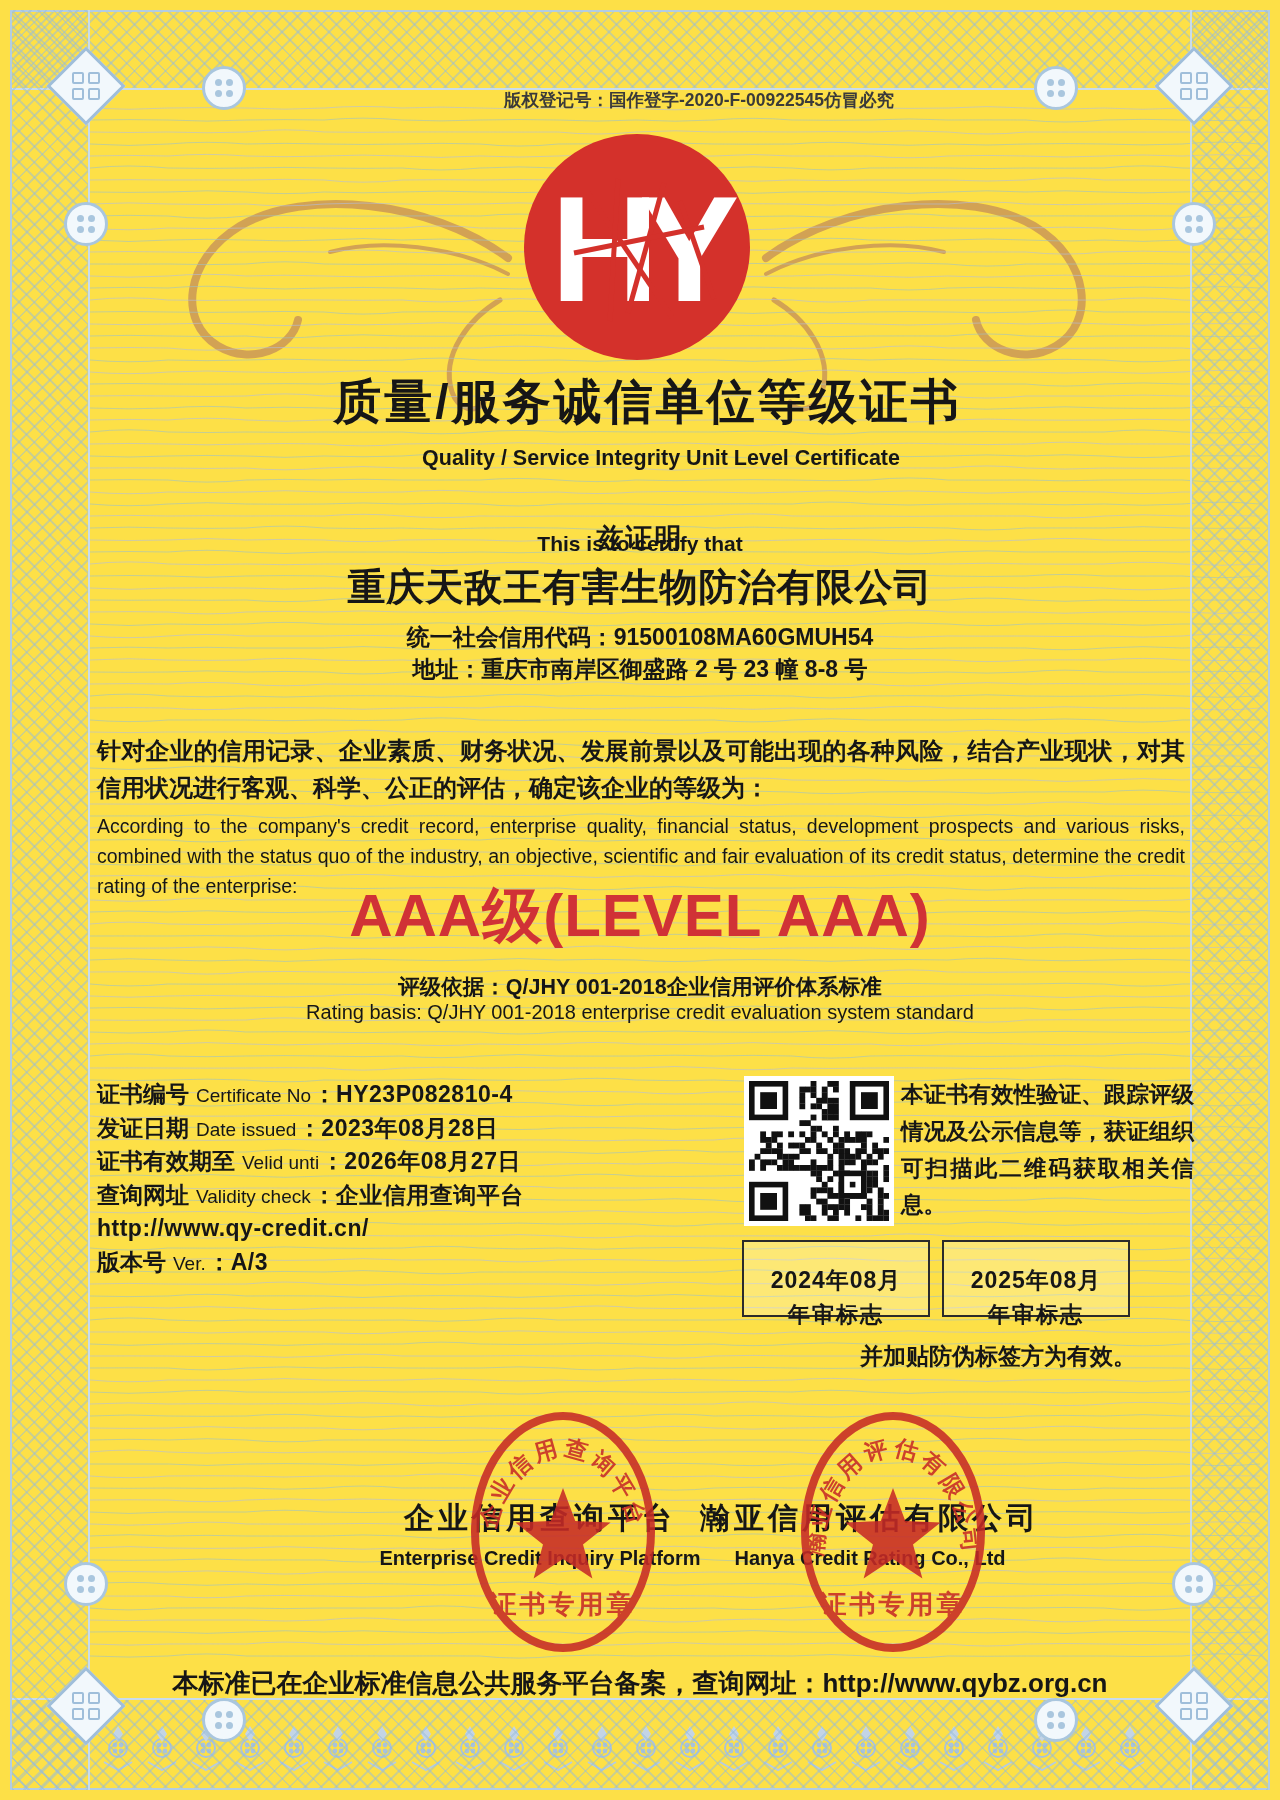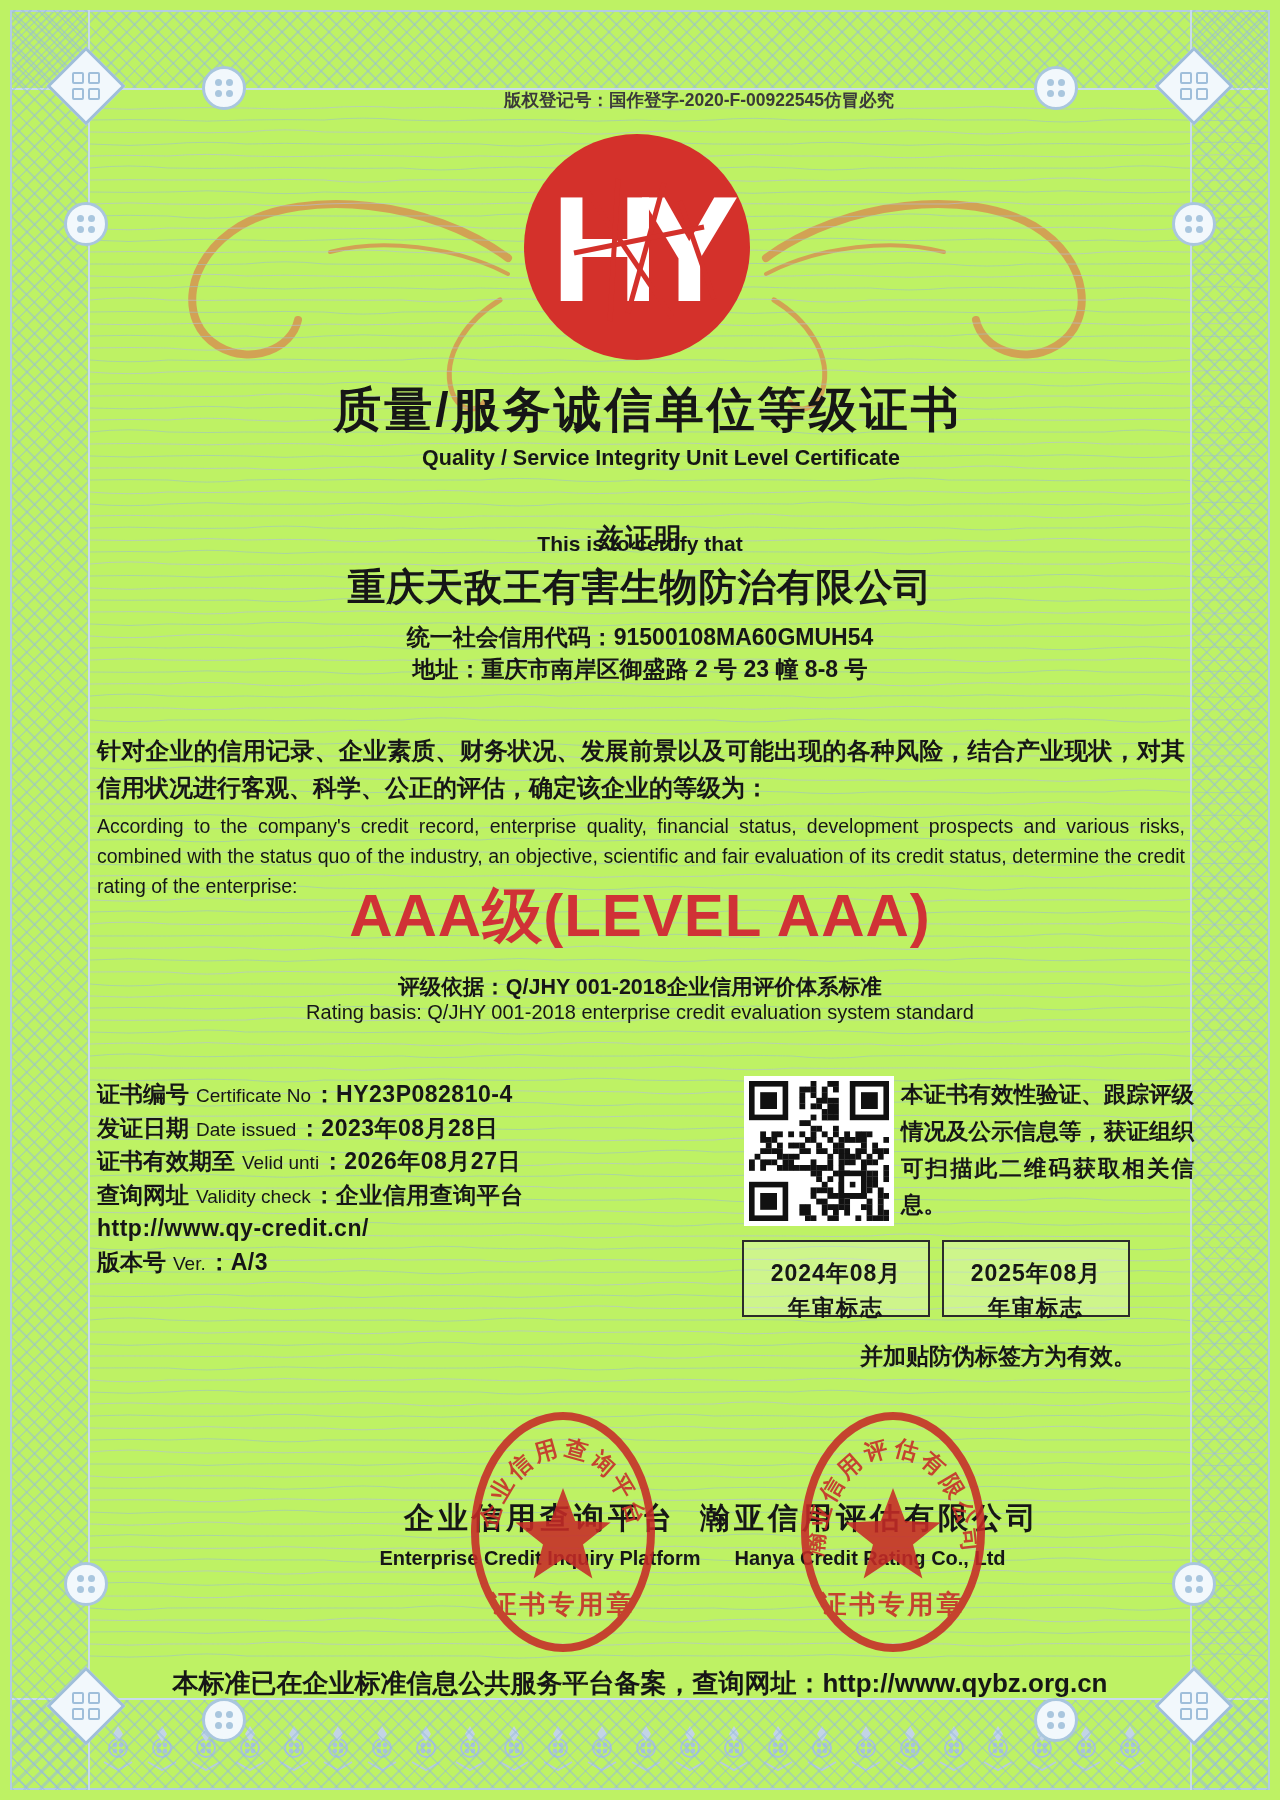--- a/index.html
+++ b/index.html
@@ -3,7 +3,7 @@
 <meta charset="utf-8">
 <style>
   html,body{margin:0;padding:0;background:#fff;}
-  .page{position:relative;width:1280px;height:1800px;background:#bef264;overflow:hidden;
+  .page{position:relative;width:1280px;height:1800px;background:#fde047;overflow:hidden;
         font-family:"Liberation Sans","DejaVu Sans",sans-serif;color:#161616;}
   .abs{position:absolute;}
   svg.deco,svg.stamps{position:absolute;left:0;top:0;width:1280px;height:1800px;pointer-events:none;}

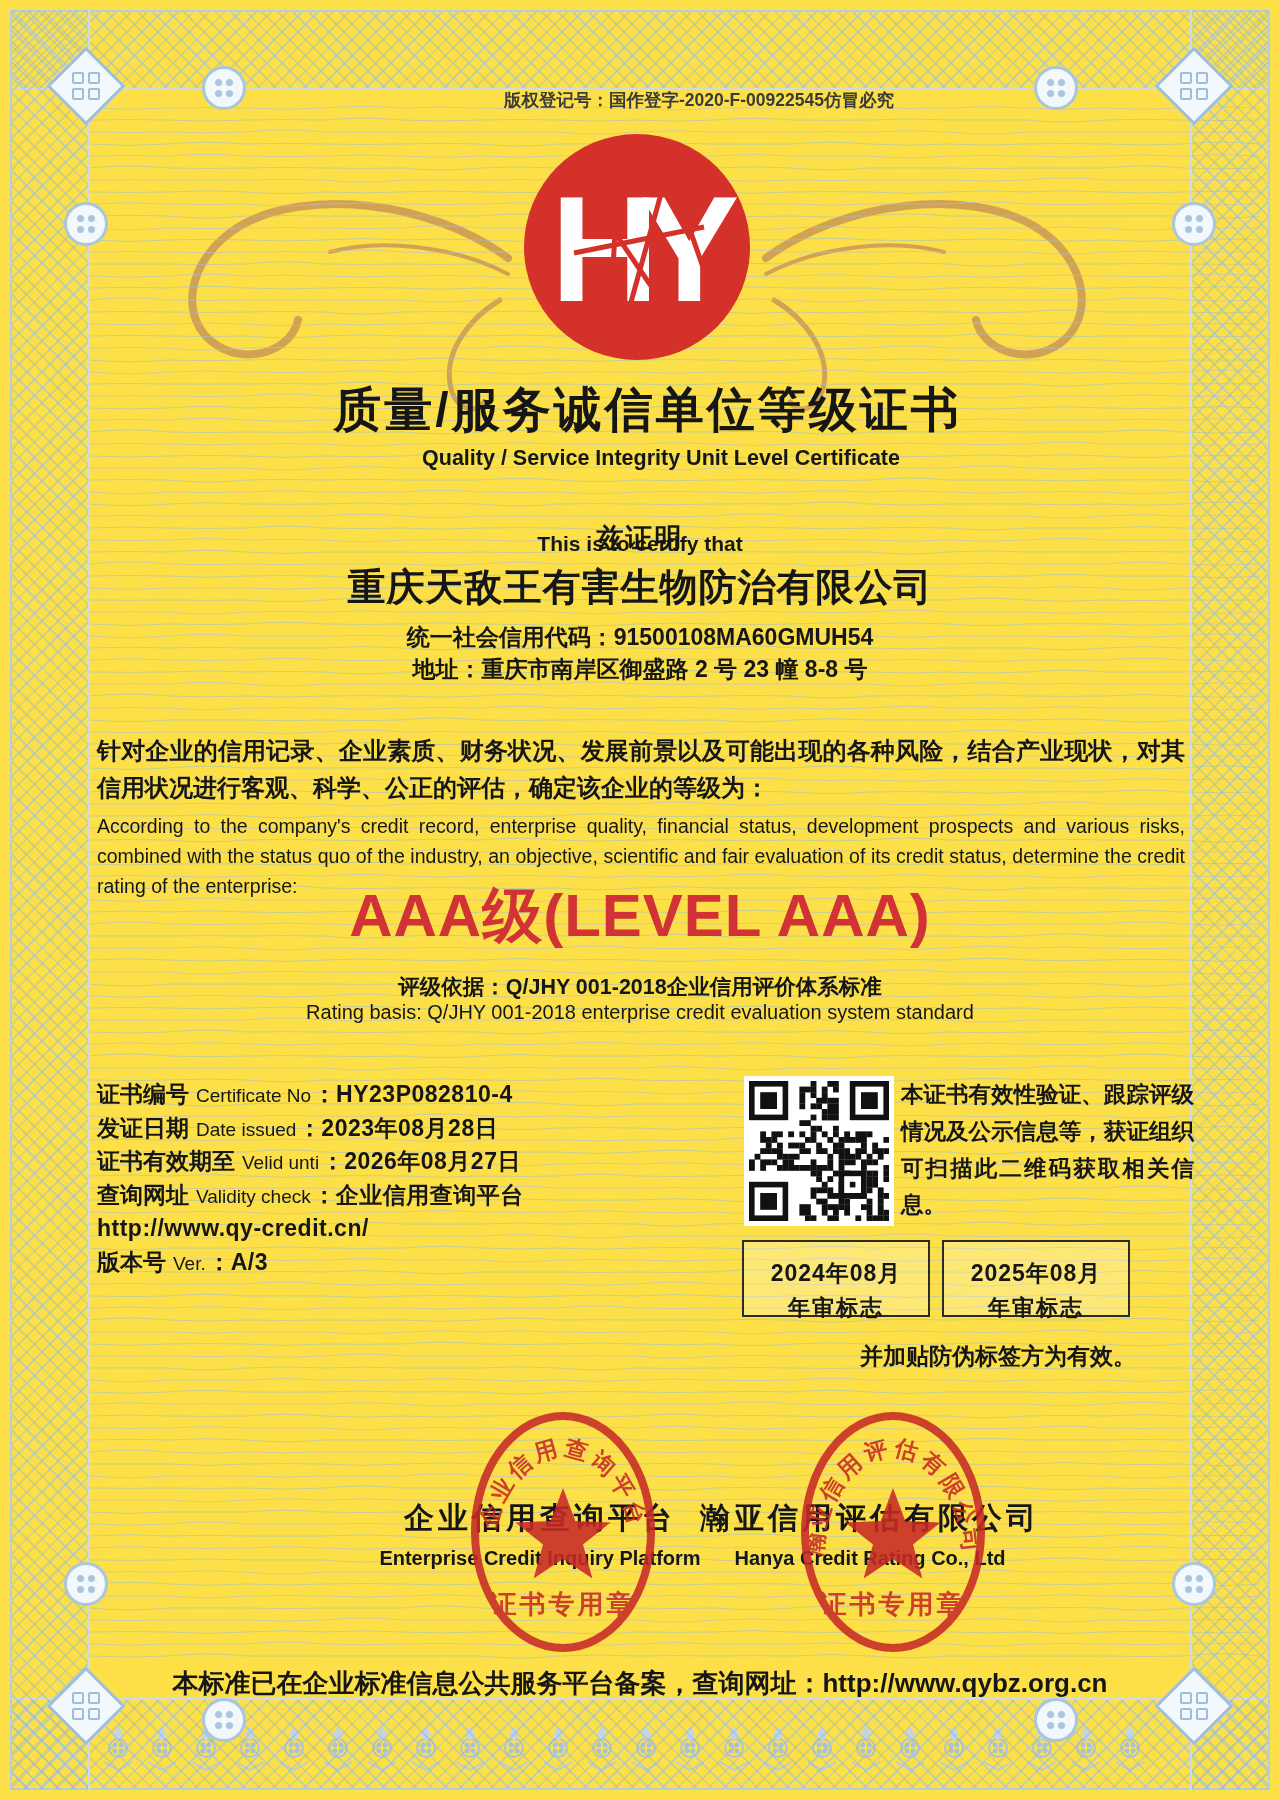--- a/index.html
+++ b/index.html
@@ -551,7 +551,7 @@
       </g>
     </svg>
 
-    <h1 class="abs center title-zh" style="margin:12px;padding-left:15px;">质量/服务诚信单位等级证书</h1>
+    <h1 class="abs center title-zh" style="margin:4px;padding-left:15px;">质量/服务诚信单位等级证书</h1>
     <div class="abs center title-en">Quality / Service Integrity Unit Level Certificate</div>
 
     <div class="abs center certify-zh">兹证明</div>

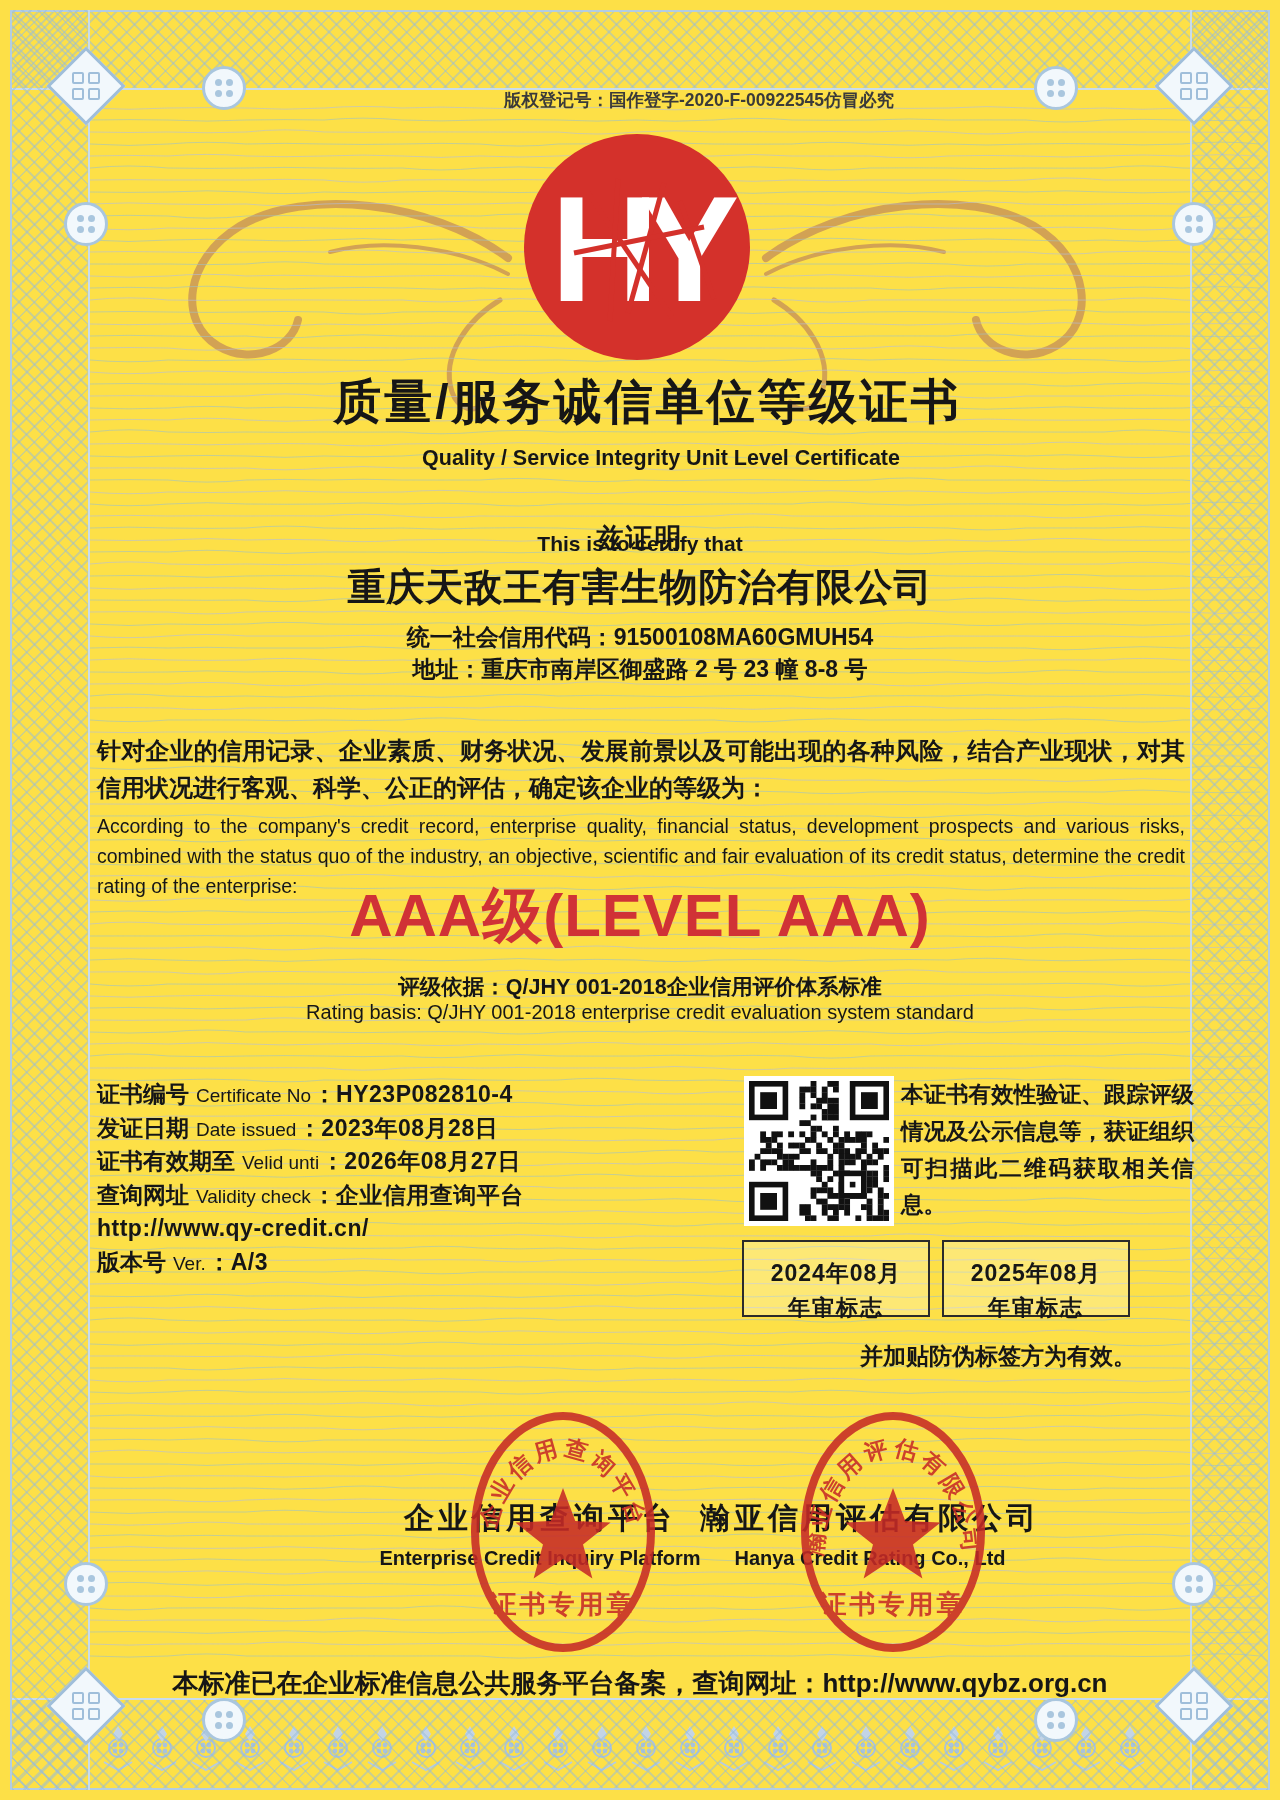--- a/index.html
+++ b/index.html
@@ -49,7 +49,7 @@
   .qr-wrap{left:744px;top:1076px;width:150px;height:150px;background:#fff;padding:5px;box-sizing:border-box;}
   .qr-note{left:901px;top:1077px;width:293px;font-size:22.5px;font-weight:600;line-height:36.8px;text-align:justify;}
   .annual-boxes{left:742px;top:1240px;display:flex;gap:12px;}
-  .abox{width:188px;height:77px;border:2.5px solid #2b2b2b;text-align:center;padding-top:16px;
+  .abox{width:188px;height:77px;border:2.5px solid #2b2b2b;text-align:center;padding-top:23px;
     box-sizing:border-box;background:rgba(255,255,255,.25);}
   .abox-period{font-size:23px;font-weight:600;letter-spacing:1px;}
   .abox-label{font-size:22px;font-weight:600;margin-top:4px;letter-spacing:2px;}

